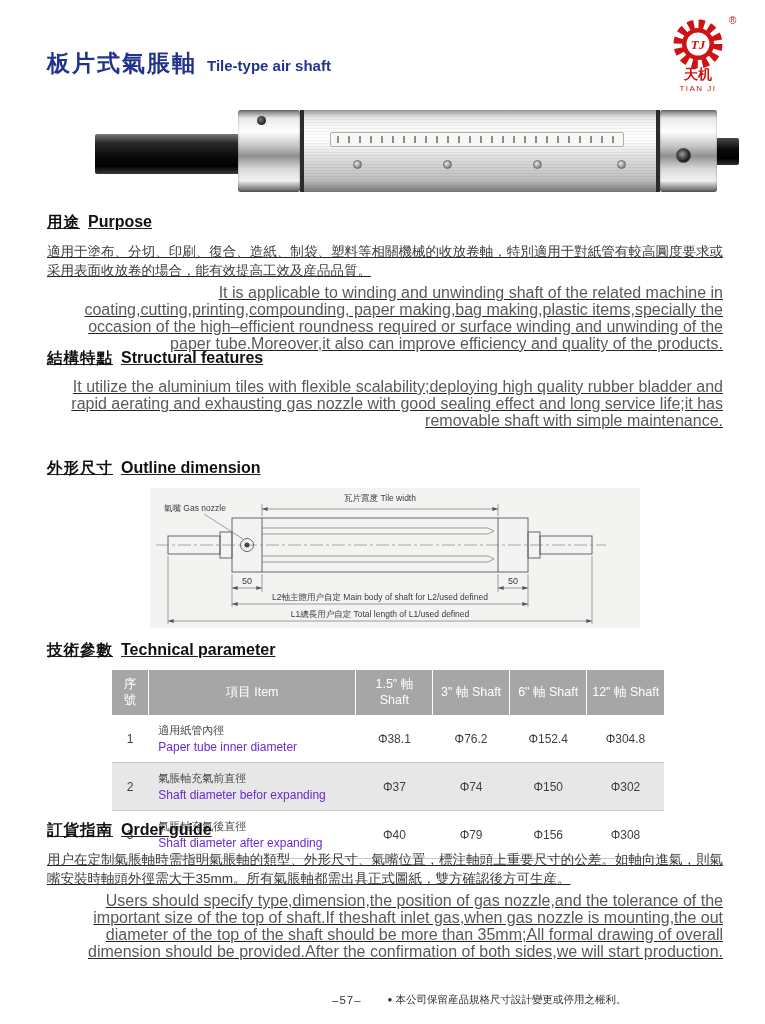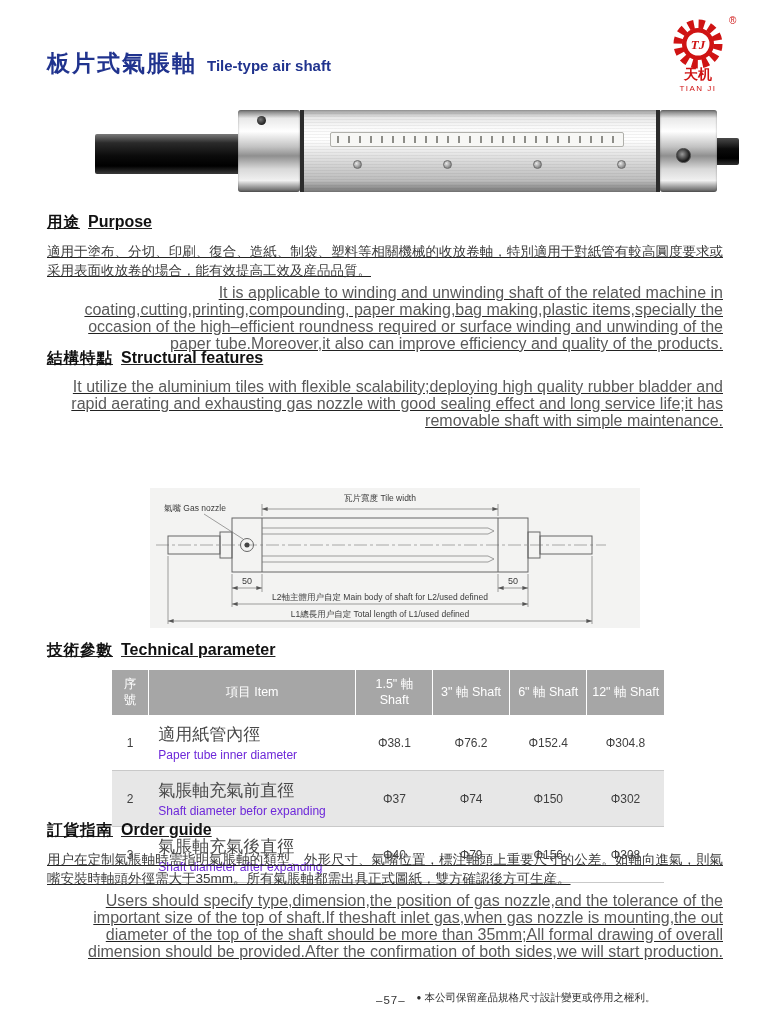--- a/index.html
+++ b/index.html
@@ -125,6 +125,11 @@
     <div class="body-en">It utilize the aluminium tiles with flexible scalability;deploying high quality rubber bladder and rapid aerating and exhausting gas nozzle with good sealing effect and long service life;it has removable shaft with simple maintenance.</div>
   </div>
 
+  <div class="sec" style="top:458px;">
+    <div class="sec-head">
+      <span class="zh">外形尺寸</span><span class="en">Outline dimension</span>
+    </div>
+  </div>
 
   <div class="drawing-panel">
     <svg class="dwg" width="490" height="140" viewBox="0 0 490 140">

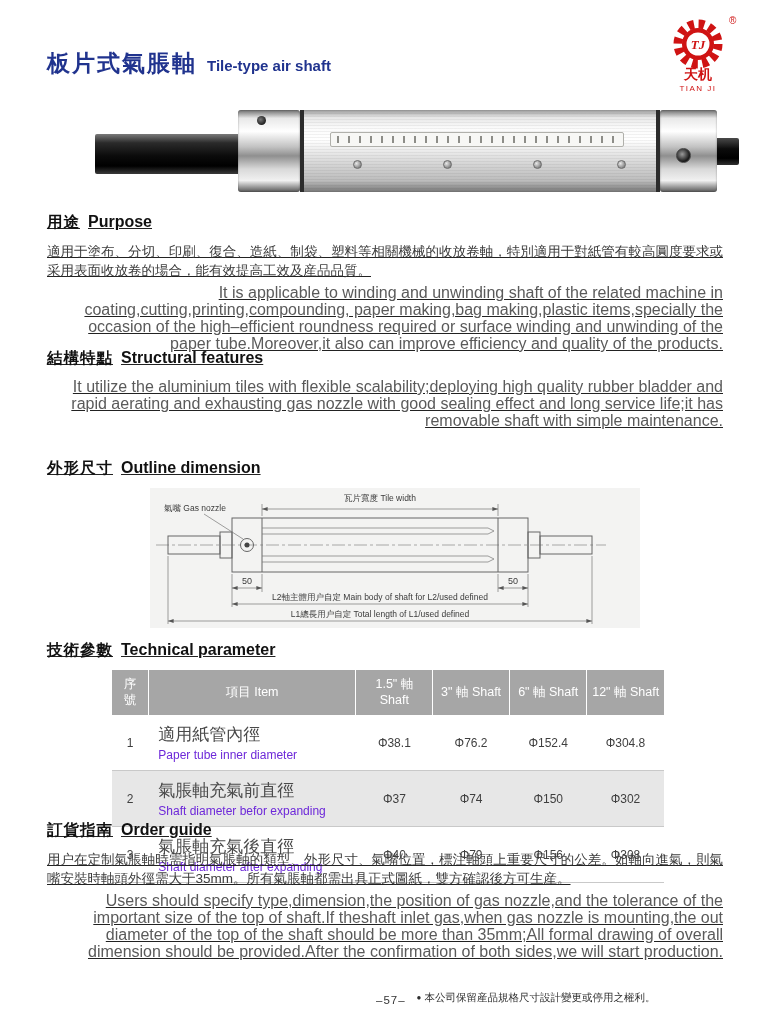--- a/index.html
+++ b/index.html
@@ -62,7 +62,7 @@
   .param-table td{border-bottom:1px solid #c9c9c9;padding:8px 5px;text-align:center;color:#3f3f3f;height:30px;}
   .param-table tr.alt td{background:#e7e7e7;}
   .param-table td.item{text-align:left;padding-left:10px;}
-  .param-table td.item .zh{font-size:17px;color:#4a4a4a;margin-bottom:2px;}
+  .param-table td.item .zh{font-size:11px;color:#4a4a4a;margin-bottom:2px;}
   .param-table td.item .en{font-size:12px;color:#6d28d9;}
   .col-no{width:32px;} .col-item{width:218px;} .col-v{width:74px;}
   

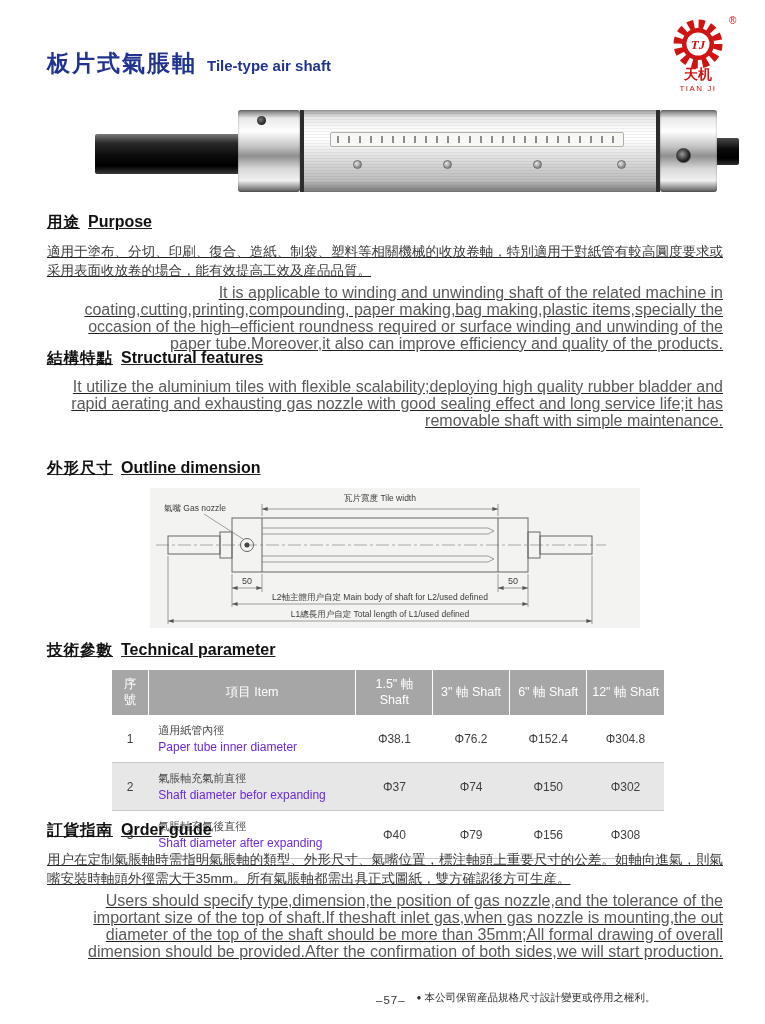--- a/index.html
+++ b/index.html
@@ -66,7 +66,7 @@
   .param-table td.item .en{font-size:12px;color:#6d28d9;}
   .col-no{width:32px;} .col-item{width:218px;} .col-v{width:74px;}
   
-  .footer{position:absolute;top:988px;left:332px;display:flex;align-items:center;gap:11px;margin-left:44px;}
+  .footer{position:absolute;top:988px;left:332px;display:flex;align-items:flex-end;gap:26px;}
   .page-num{font-size:11.5px;color:#333;padding-top:6px;letter-spacing:1px;}
   .note-zh{font-size:10.5px;color:#2e2e2e;line-height:13px;}
   .note-zh .bullet{font-size:8px;vertical-align:1px;margin-right:3px;}

